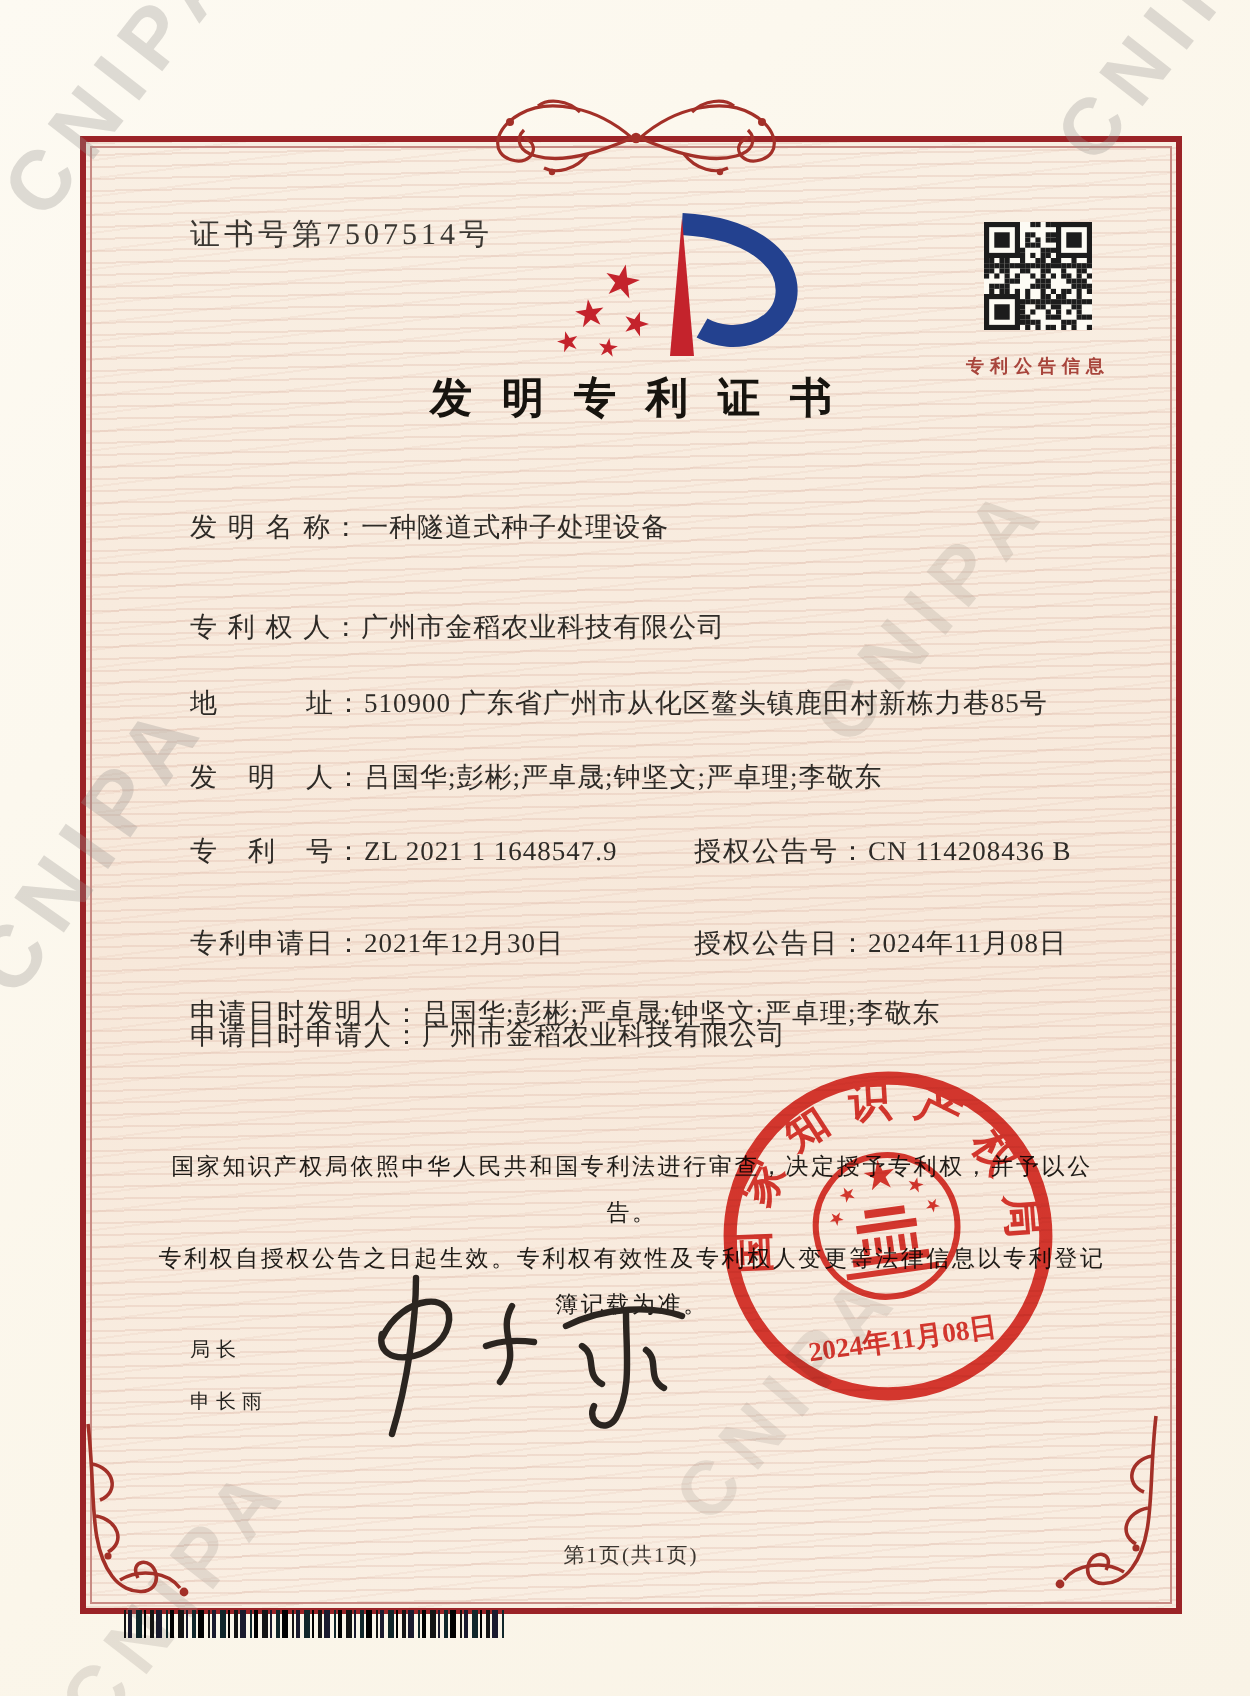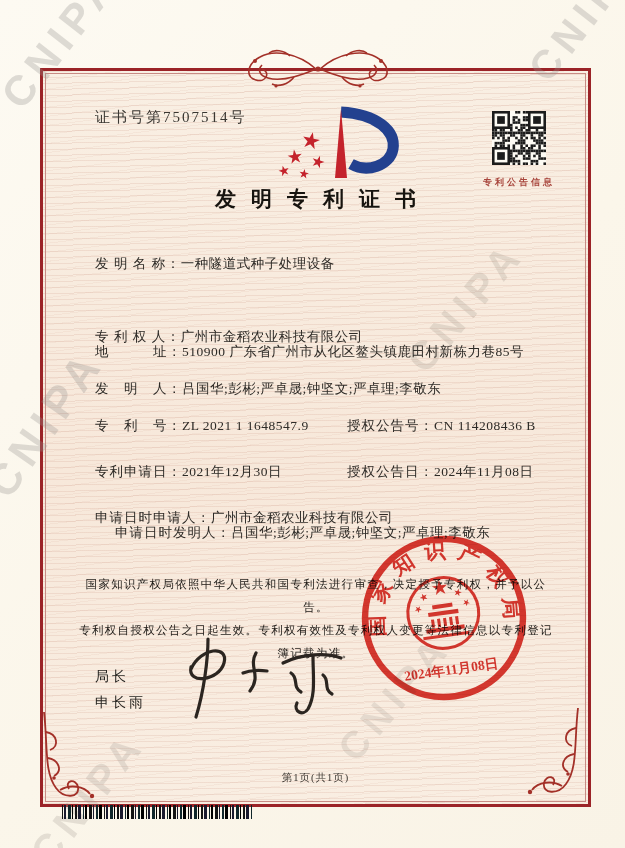--- a/index.html
+++ b/index.html
@@ -282,7 +282,7 @@
         <div class="frow" style="top:184px;text-align:right;">
           <span class="lbl">发 明 名 称：</span><span>一种隧道式种子处理设备</span>
         </div>
-        <div class="frow" style="top:234px;margin-top:23px;">
+        <div class="frow" style="top:234px;">
           <span class="lbl">专 利 权 人：</span><span>广州市金稻农业科技有限公司</span>
         </div>
         <div class="frow" style="top:272px;">

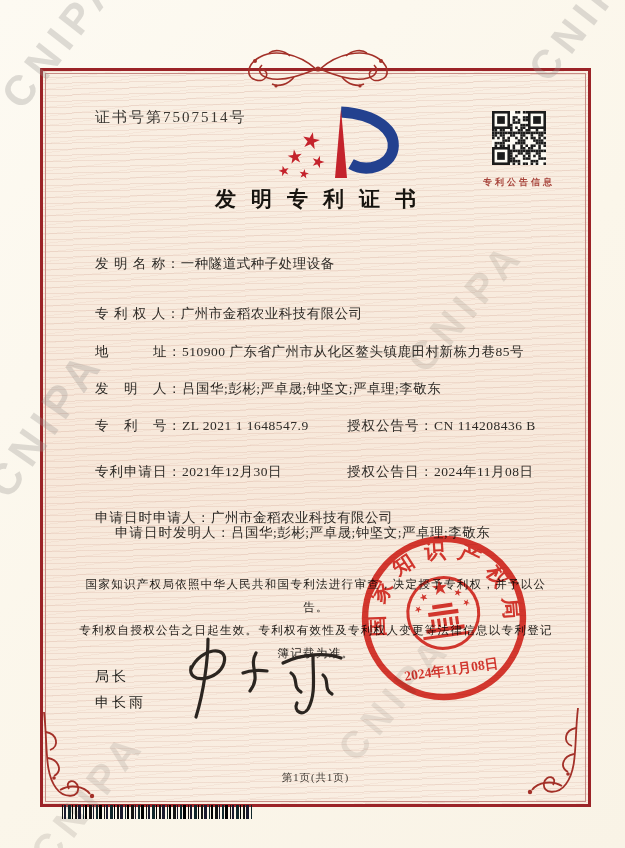--- a/index.html
+++ b/index.html
@@ -302,7 +302,7 @@
         <div class="frow" style="top:438px;font-family:Liberation Mono, monospace;">
           <span class="lbl">申请日时申请人：</span><span>广州市金稻农业科技有限公司</span>
         </div>
-        <div class="frow" style="top:453px;margin-left:20px;">
+        <div class="frow" style="top:427px;">
           <span class="lbl">申请日时发明人：</span><span>吕国华;彭彬;严卓晟;钟坚文;严卓理;李敬东</span>
         </div>
       </div>

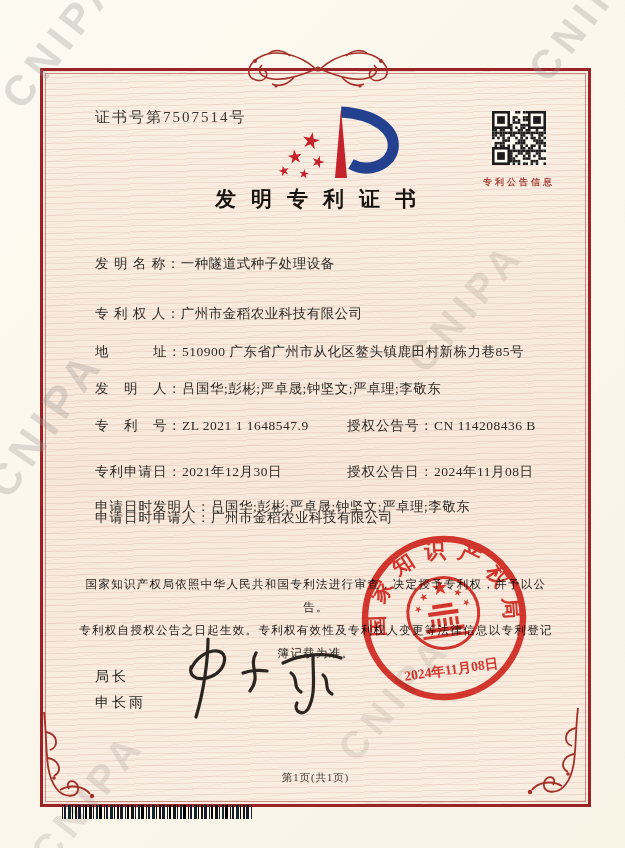--- a/index.html
+++ b/index.html
@@ -46,7 +46,7 @@
   }
   
   .dir-block{position:absolute;left:52px;top:592px;font-family:"Liberation Sans","DejaVu Sans",sans-serif;
-    font-size:14px;letter-spacing:3px;color:#262420;line-height:26px;}
+    font-size:10px;letter-spacing:3px;color:#262420;line-height:26px;}
   .sig{position:absolute;left:118px;top:560px;width:210px;height:100px;}
   
   .seal{

